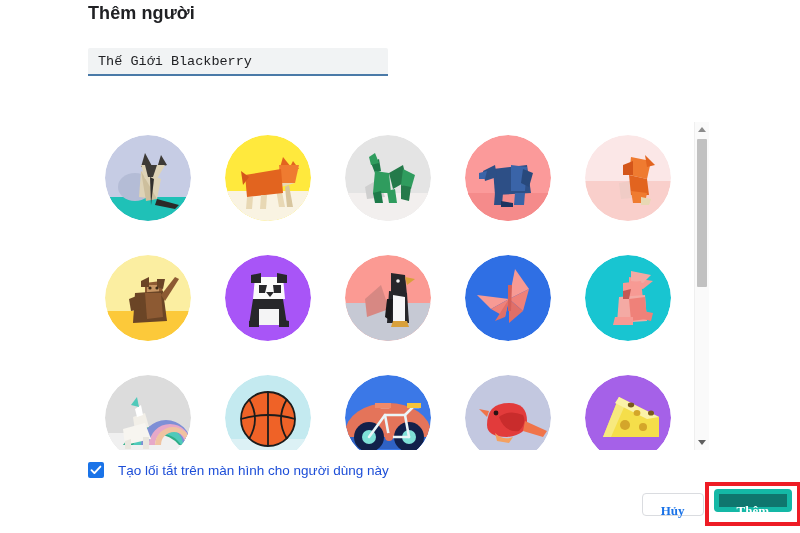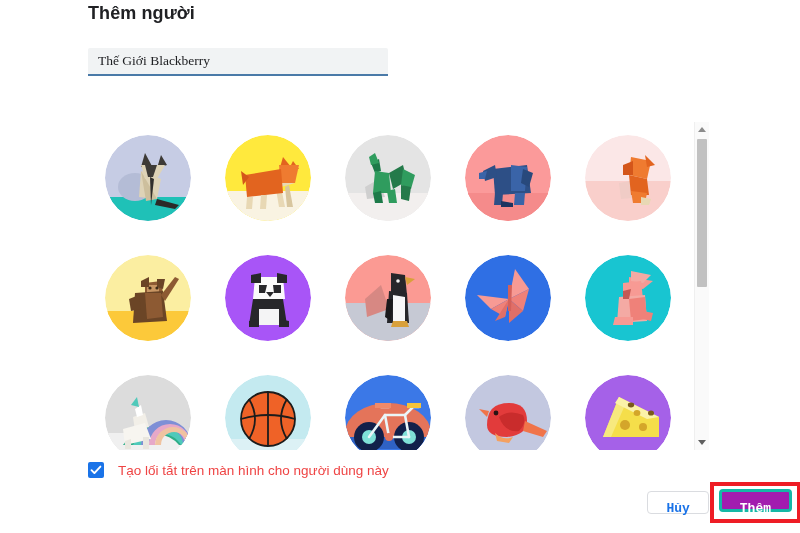--- a/index.html
+++ b/index.html
@@ -51,7 +51,7 @@
     border: none;
     border-bottom: 2px solid #4a7aa8;
     padding: 2px 10px 2px 10px;
-    font-family: Liberation Serif, serif;
+    font-family: Liberation Mono, monospace;
     font-size: 13.5px;
     color: #202124;
     outline: none;

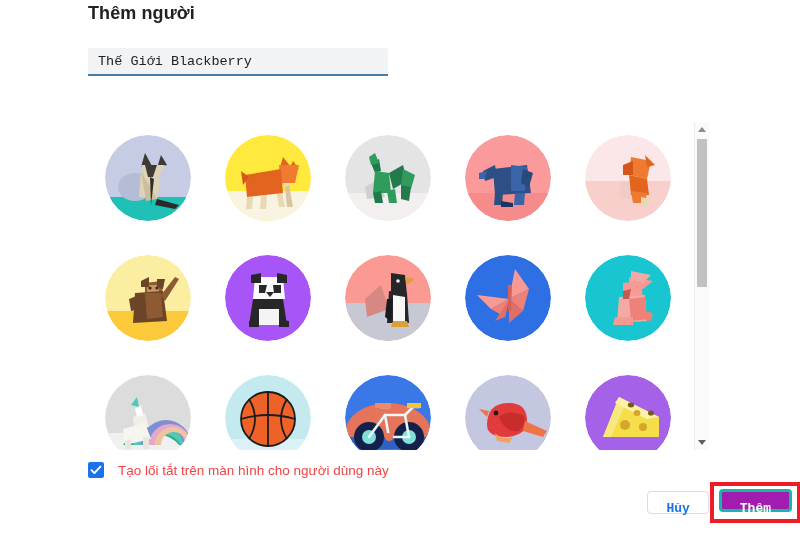--- a/index.html
+++ b/index.html
@@ -162,7 +162,7 @@
   .checkbox svg { position: absolute; left: 2px; top: 2px; }
   .checkbox-label {
     font-size: 13.5px;
-    color: #ef4444;
+    color: #1d4ed8;
     white-space: nowrap;
   }
 

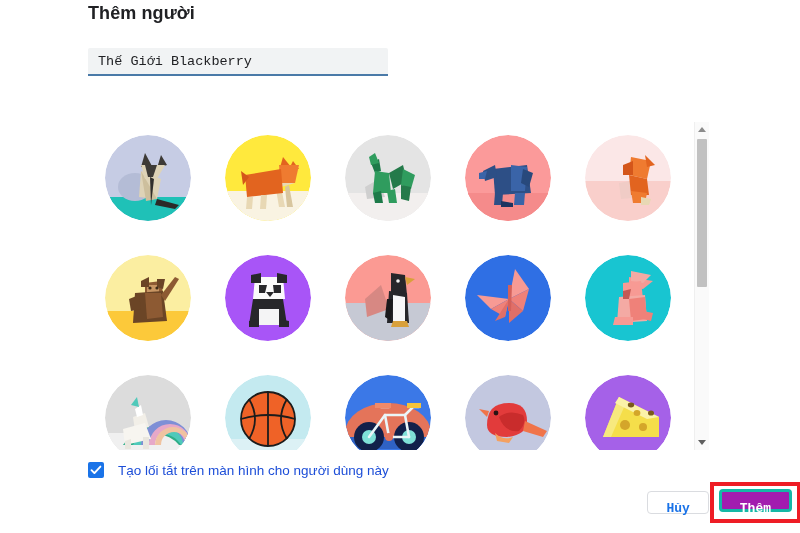--- a/index.html
+++ b/index.html
@@ -176,7 +176,7 @@
     gap: 10px;
   }
   .btn {
-    font-family: Liberation Mono, monospace;
+    font-family: Liberation Serif, serif;
     font-size: 13px;
     font-weight: 600;
     border-radius: 4px;

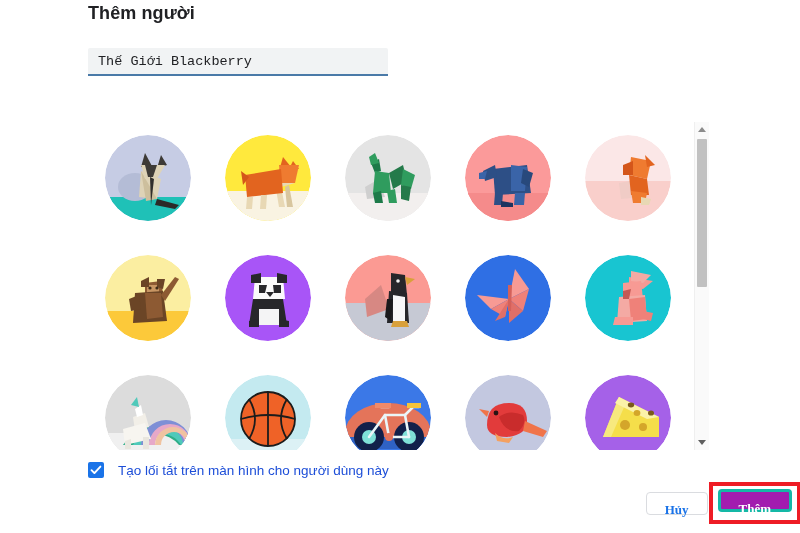--- a/index.html
+++ b/index.html
@@ -193,9 +193,9 @@
     border: 1px solid #dadce0;
   }
   .btn-primary {
-    background: #a21caf;
+    background: #0f766e;
     color: #ffffff;
-    border: 3px solid #14b8a6;
+    border: 5px solid #14b8a6;
   }
   .primary-wrap { position: relative; }
 

